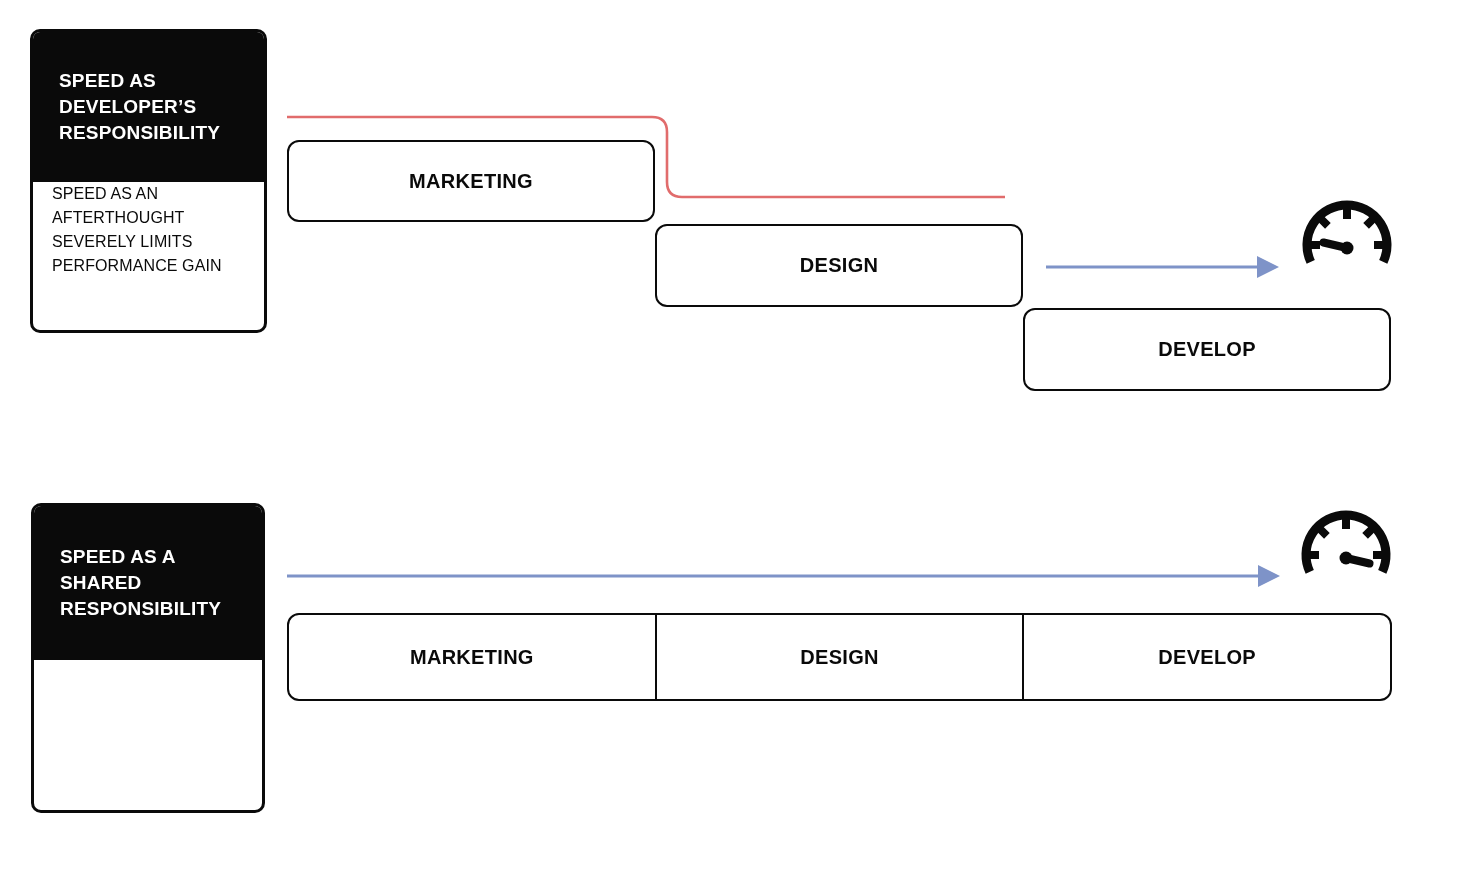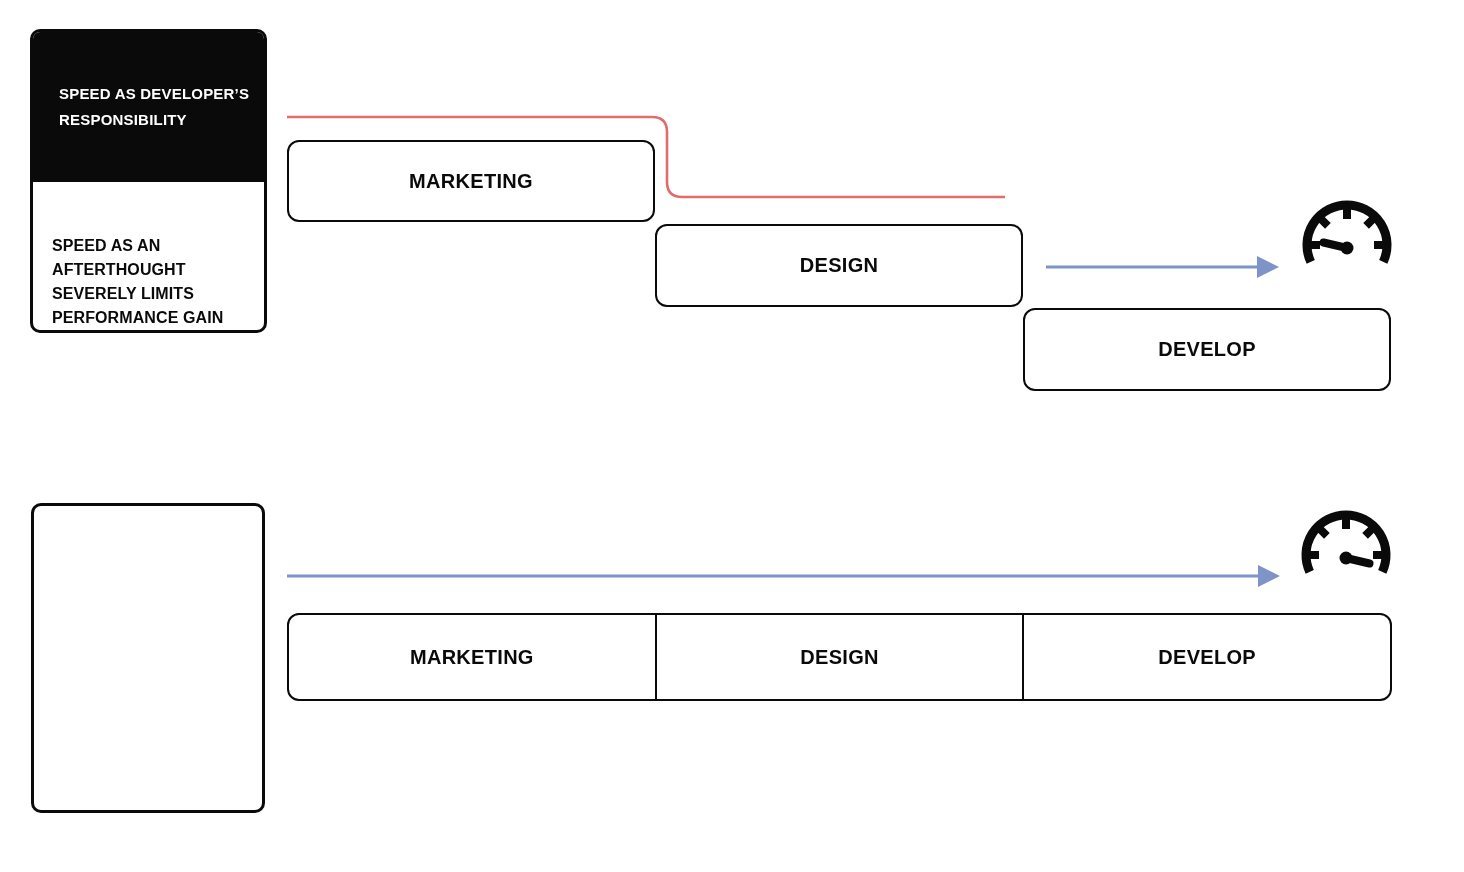--- a/index.html
+++ b/index.html
@@ -19,7 +19,7 @@
   .card-header{
     background:var(--card-header-bg,#0a0a0a);color:var(--card-header-text,#ffffff);
     display:flex;align-items:center;padding:0 14px 0 26px;
-    font-weight:bold;font-size:15px;line-height:26px;letter-spacing:0.2px;
+    font-weight:bold;font-size:19px;line-height:26px;letter-spacing:0.2px;
   }
   .card-a .card-header{height:150px;}
   .card-b .card-header{height:154px;}

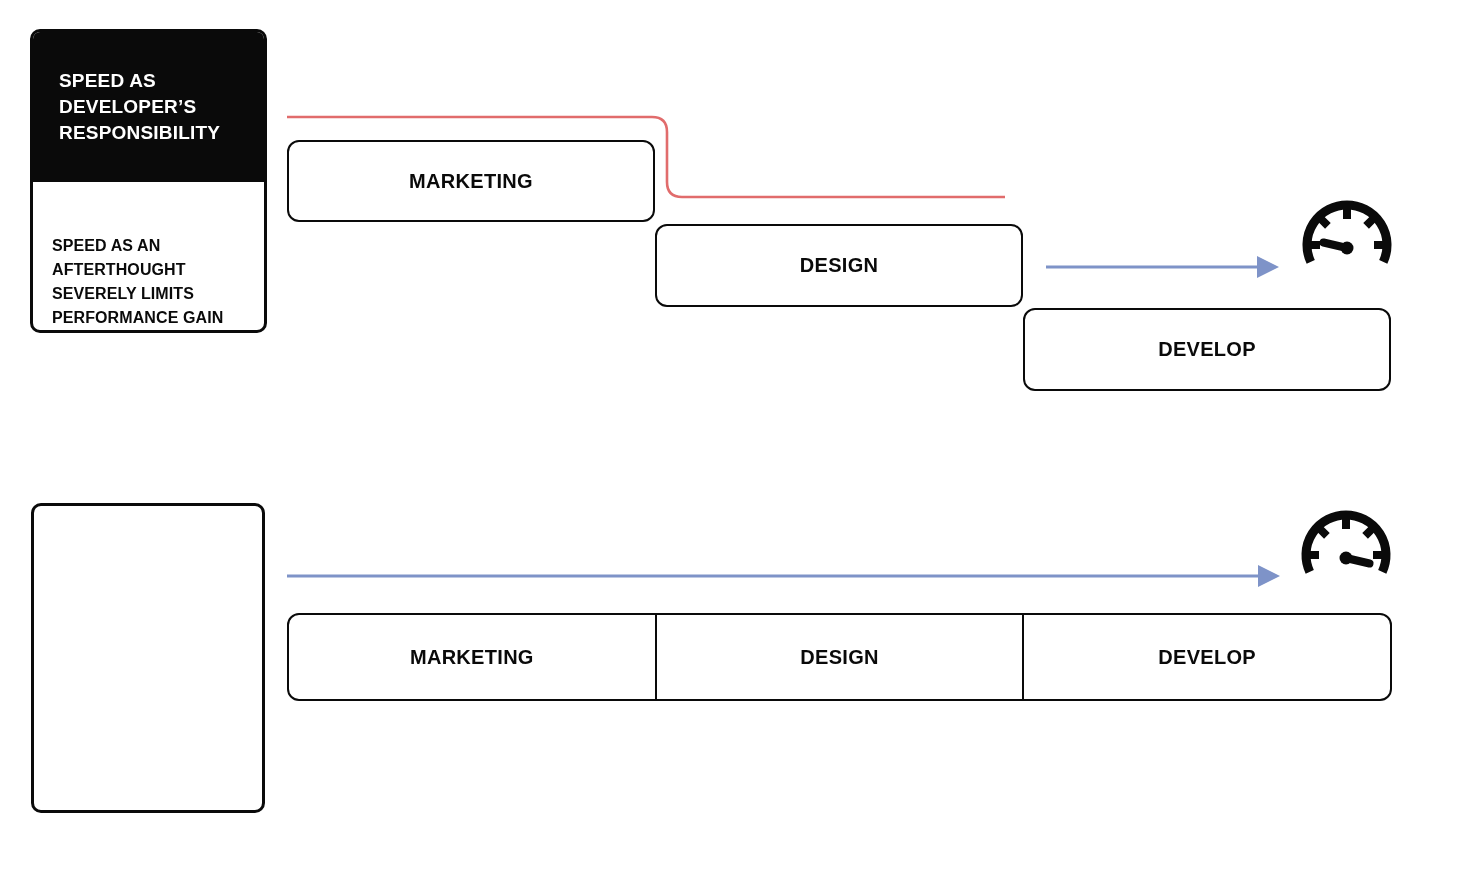--- a/index.html
+++ b/index.html
@@ -24,8 +24,8 @@
   .card-a .card-header{height:150px;}
   .card-b .card-header{height:154px;}
   .card-body{
-    flex:1;display:flex;align-items:flex-end;padding:0 12px 0 19px;
-    font-weight:bold;font-size:16px;line-height:24px;letter-spacing:0.1px;color:var(--ink,#0a0a0a);
+    flex:1;display:flex;align-items:flex-start;padding:0 12px 0 19px;
+    font-weight:normal;font-size:16px;line-height:24px;letter-spacing:0.1px;color:var(--ink,#0a0a0a);
   }
 
   

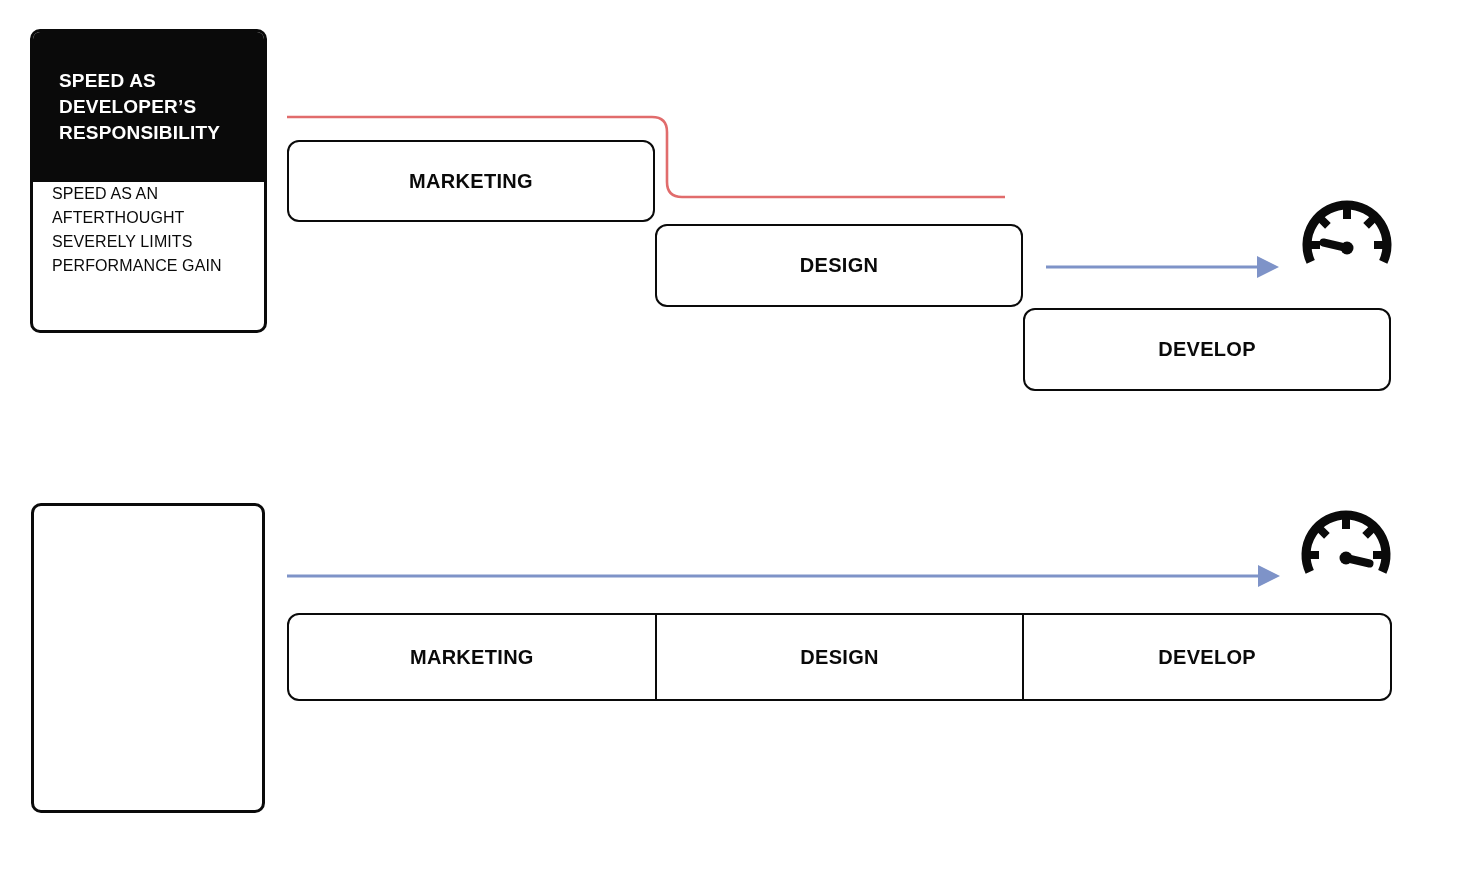--- a/index.html
+++ b/index.html
@@ -107,6 +107,9 @@
 
   <section>
     <div class="card card-b">
+      <div class="card-header">
+        <span>SPEED AS A SHARED RESPONSIBILITY</span>
+      </div>
     </div>
 
     <div class="prow">

